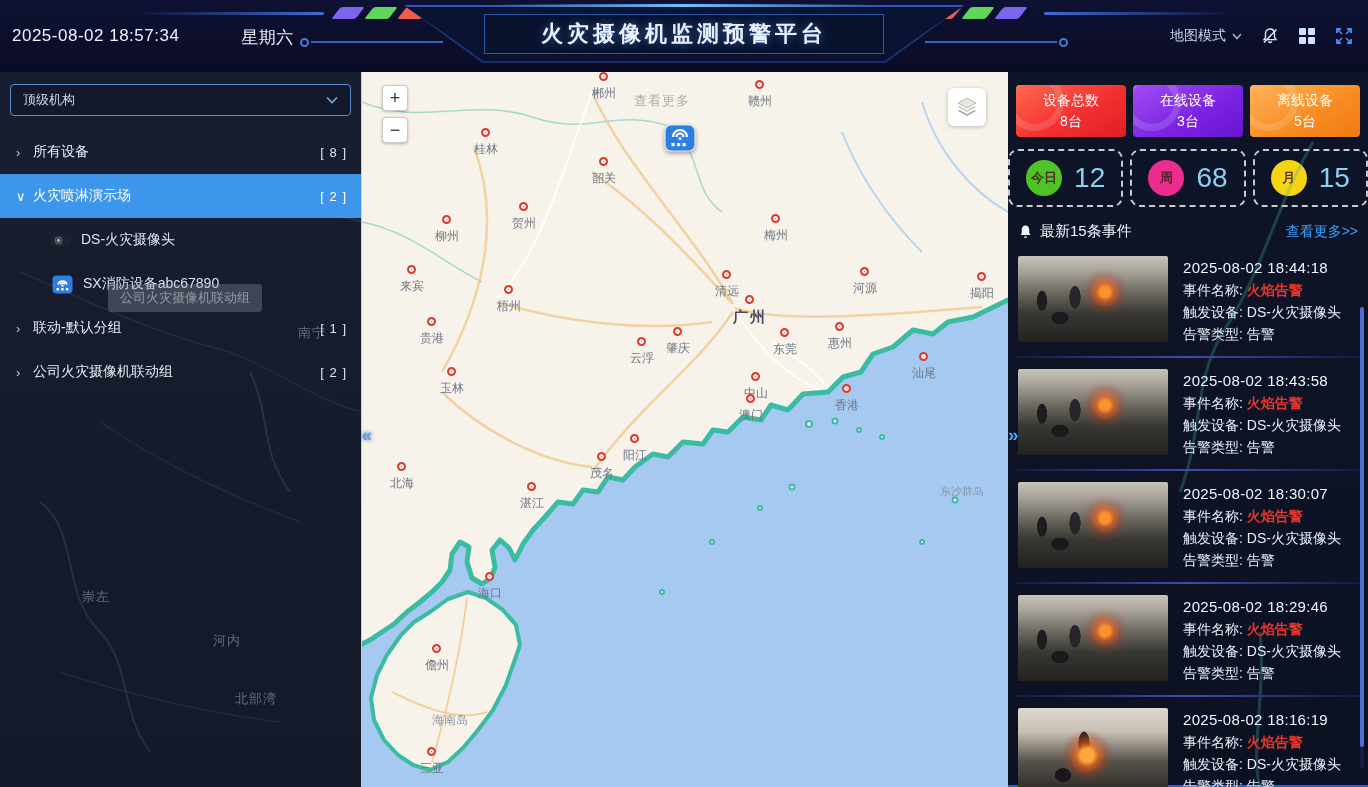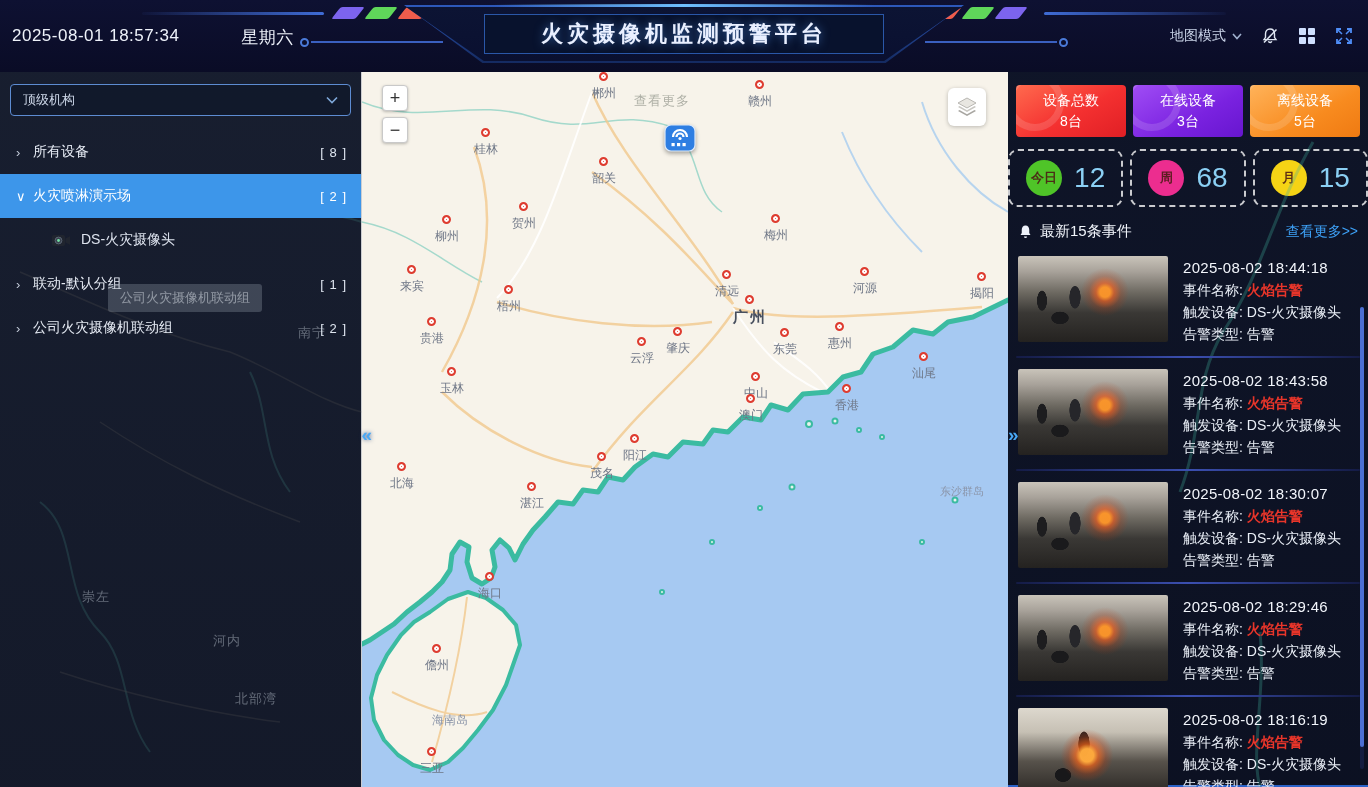--- a/index.html
+++ b/index.html
@@ -115,7 +115,7 @@
 
 <div class="header">
   <div class="hdr-left">
-    <span>2025-08-01 18:57:34</span>
+    <span>2025-08-02 18:57:34</span>
     <span>星期六</span>
   </div>
   <div class="deco-line l"></div>

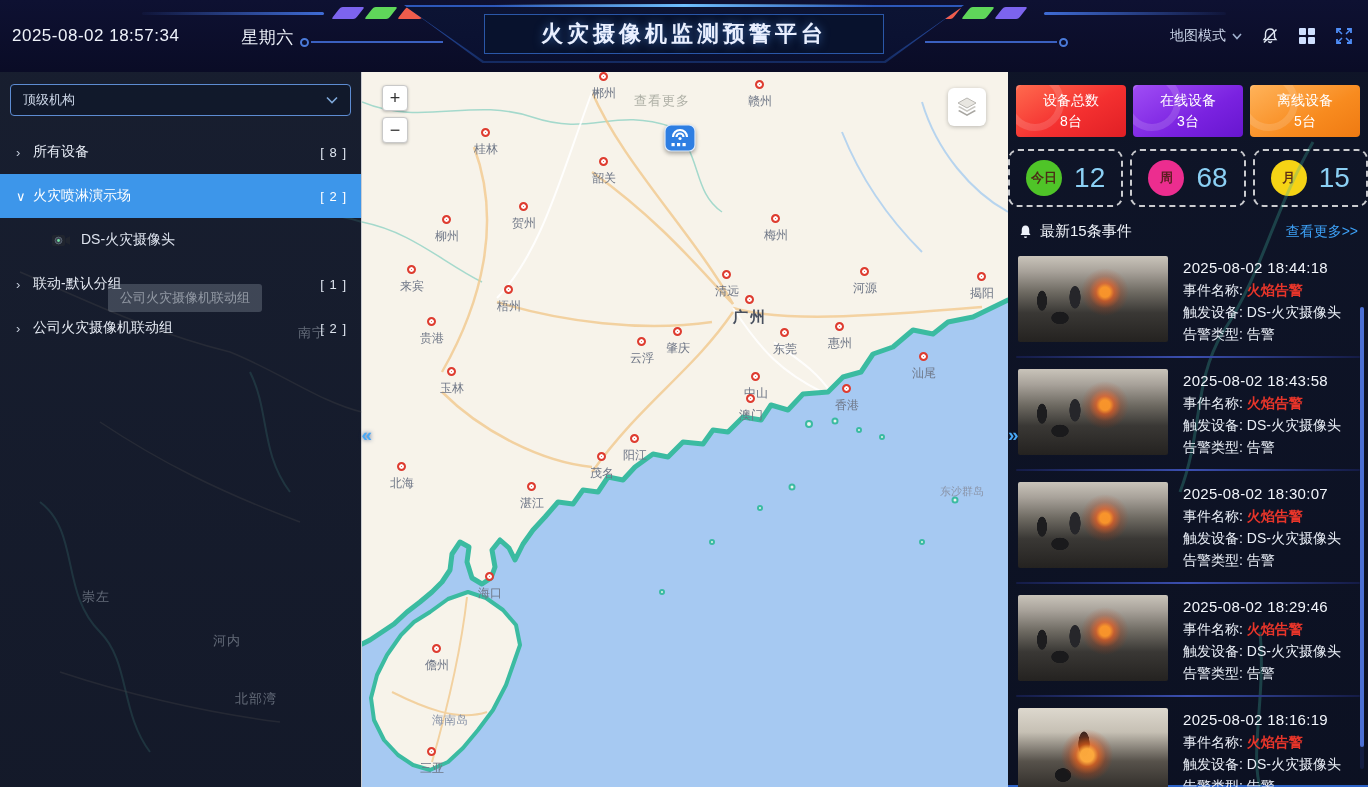--- a/index.html
+++ b/index.html
@@ -327,6 +327,20 @@
           </span>
           <span class="tlabel">DS-火灾摄像头</span>
         </div>
+        <div class="trow child">
+          <span class="ticon">
+            <svg width="21" height="19" viewBox="0 0 21 19">
+              <rect x="0.5" y="0.5" width="20" height="18" rx="4" fill="#2e7ee2"></rect>
+              <path d="M6 9.5 A 4.7 4.7 0 0 1 15 9.5" fill="none" stroke="#fff" stroke-width="1.7"></path>
+              <path d="M8.3 9.5 A 2.4 2.4 0 0 1 12.8 9.5" fill="none" stroke="#fff" stroke-width="1.7"></path>
+              <circle cx="10.5" cy="10.6" r="1.2" fill="#fff"></circle>
+              <rect x="4.5" y="13" width="2.4" height="2.4" fill="#fff"></rect>
+              <rect x="9.2" y="13" width="2.4" height="2.4" fill="#fff"></rect>
+              <rect x="13.9" y="13" width="2.4" height="2.4" fill="#fff"></rect>
+            </svg>
+          </span>
+          <span class="tlabel">SX消防设备abc67890</span>
+        </div>
         <div class="trow">
           <span class="arrow">›</span>
           <span class="tlabel">联动-默认分组</span>

